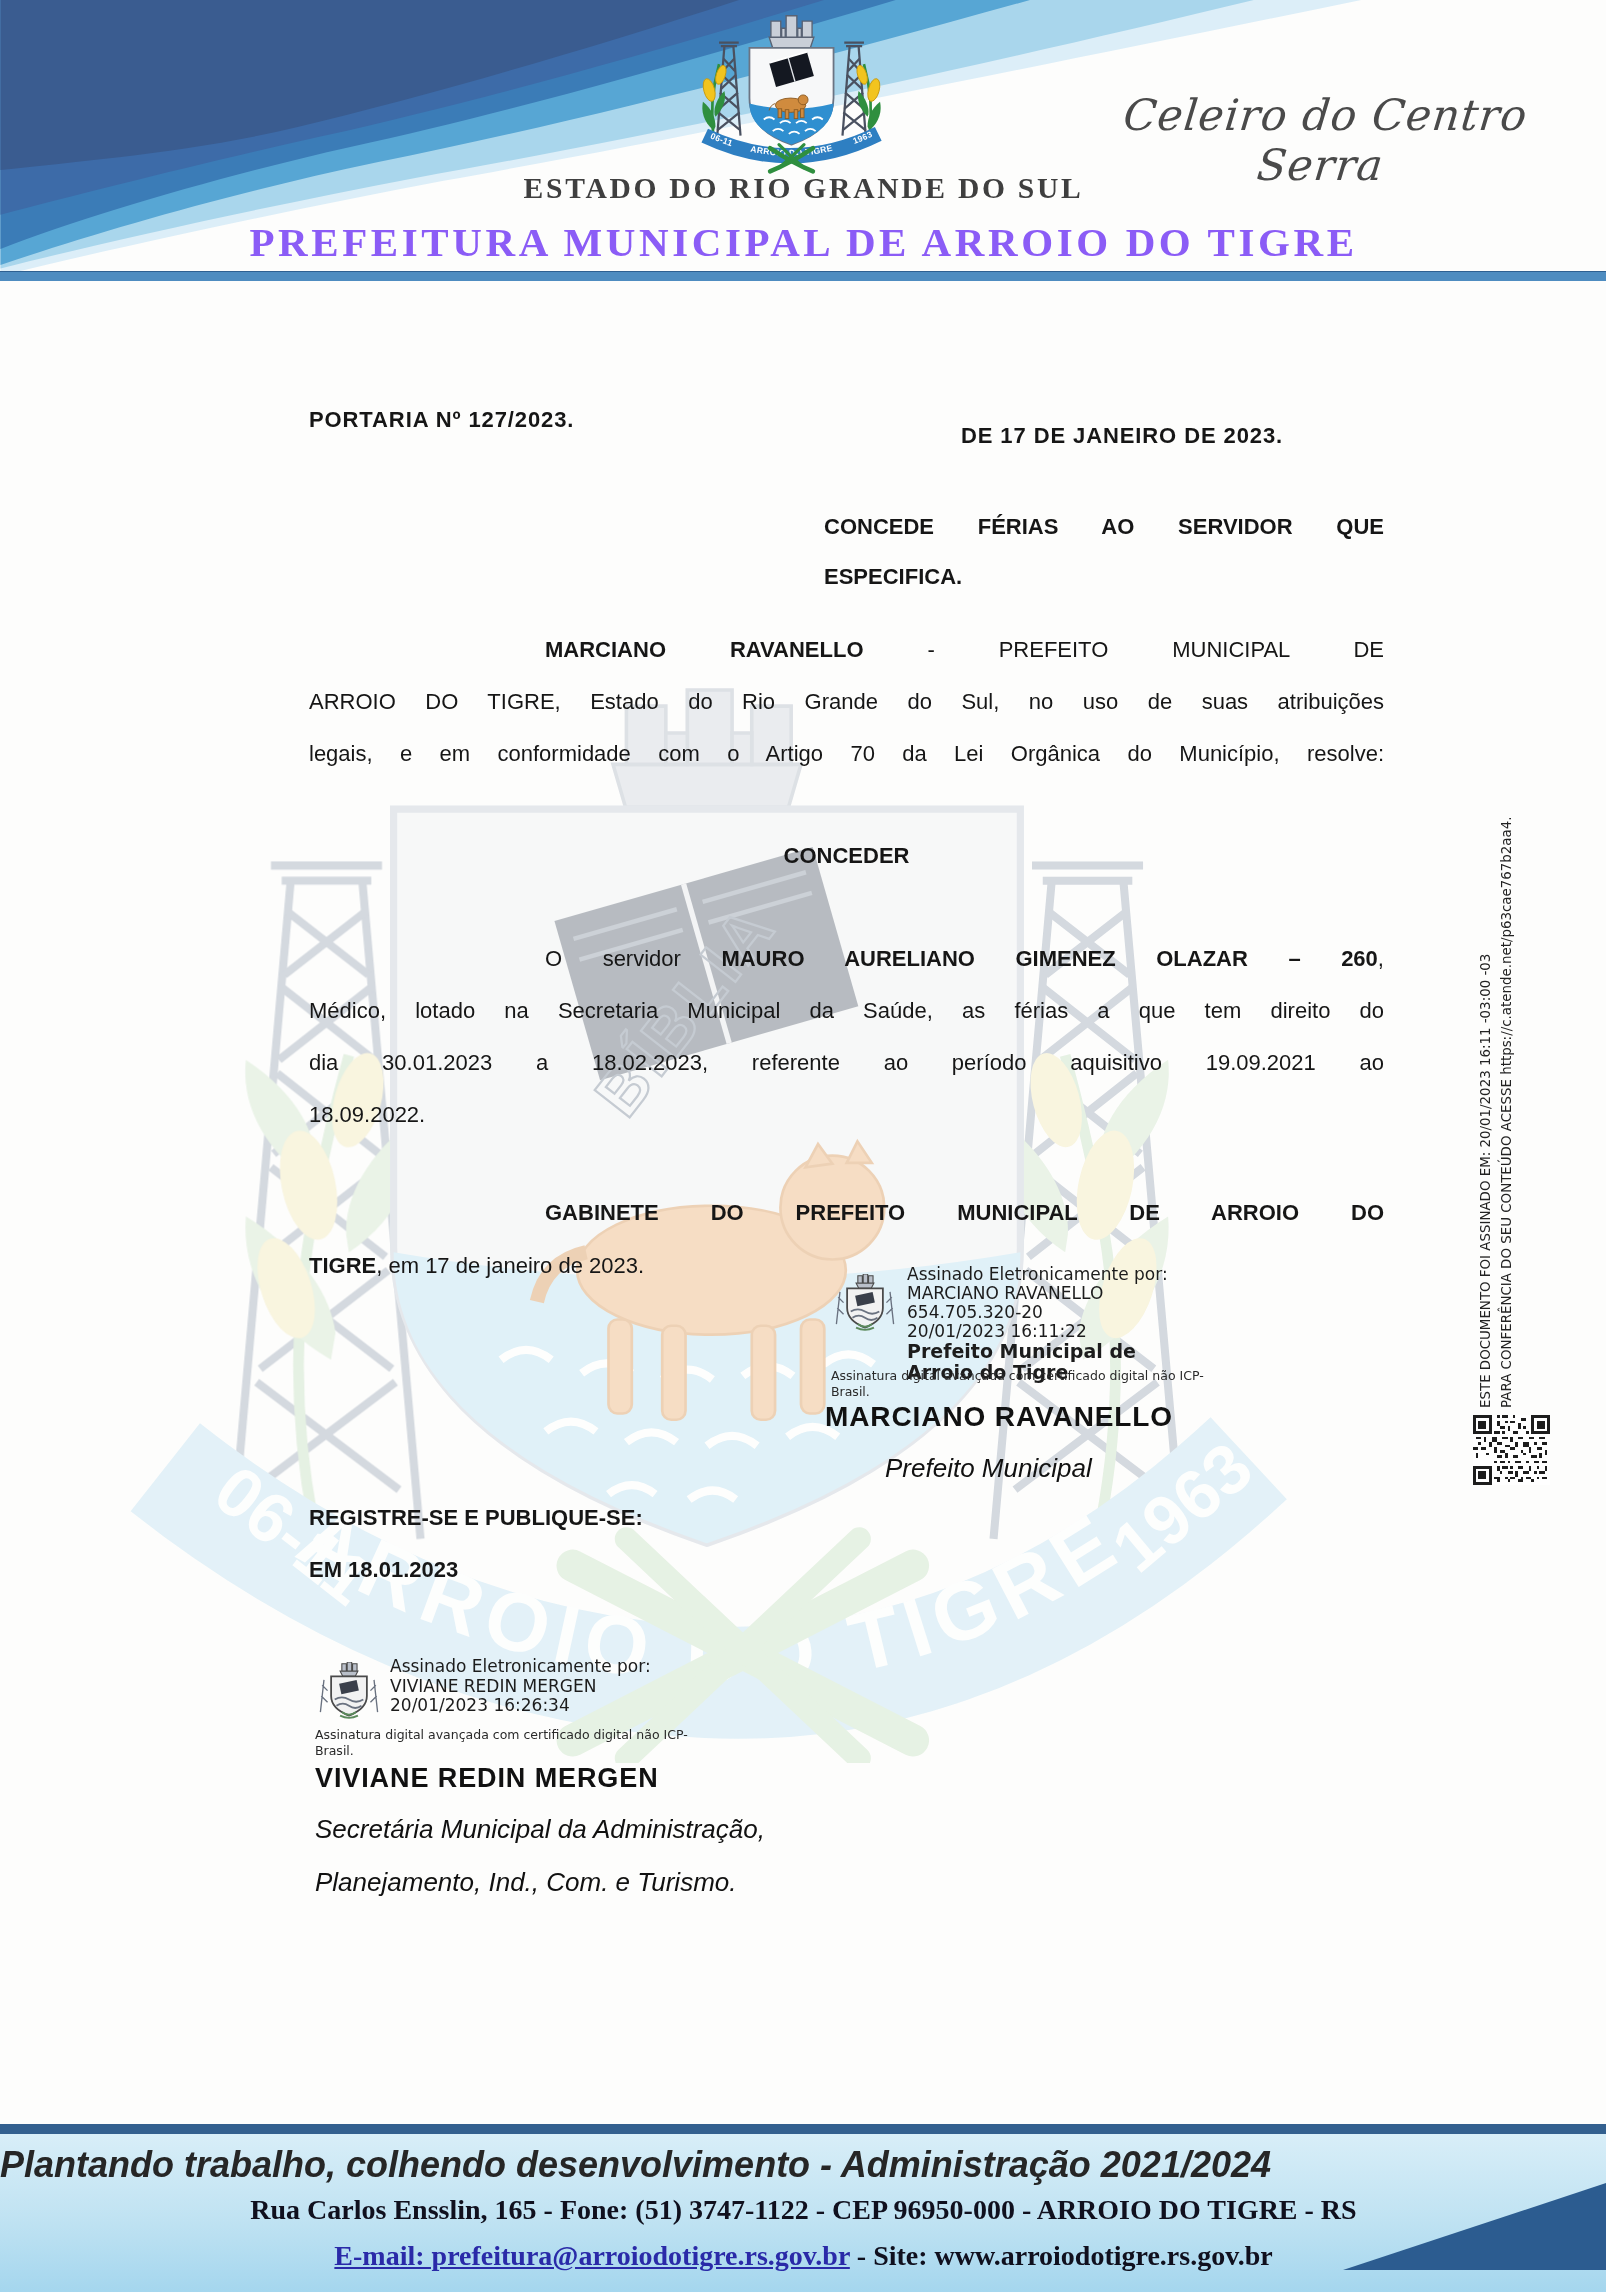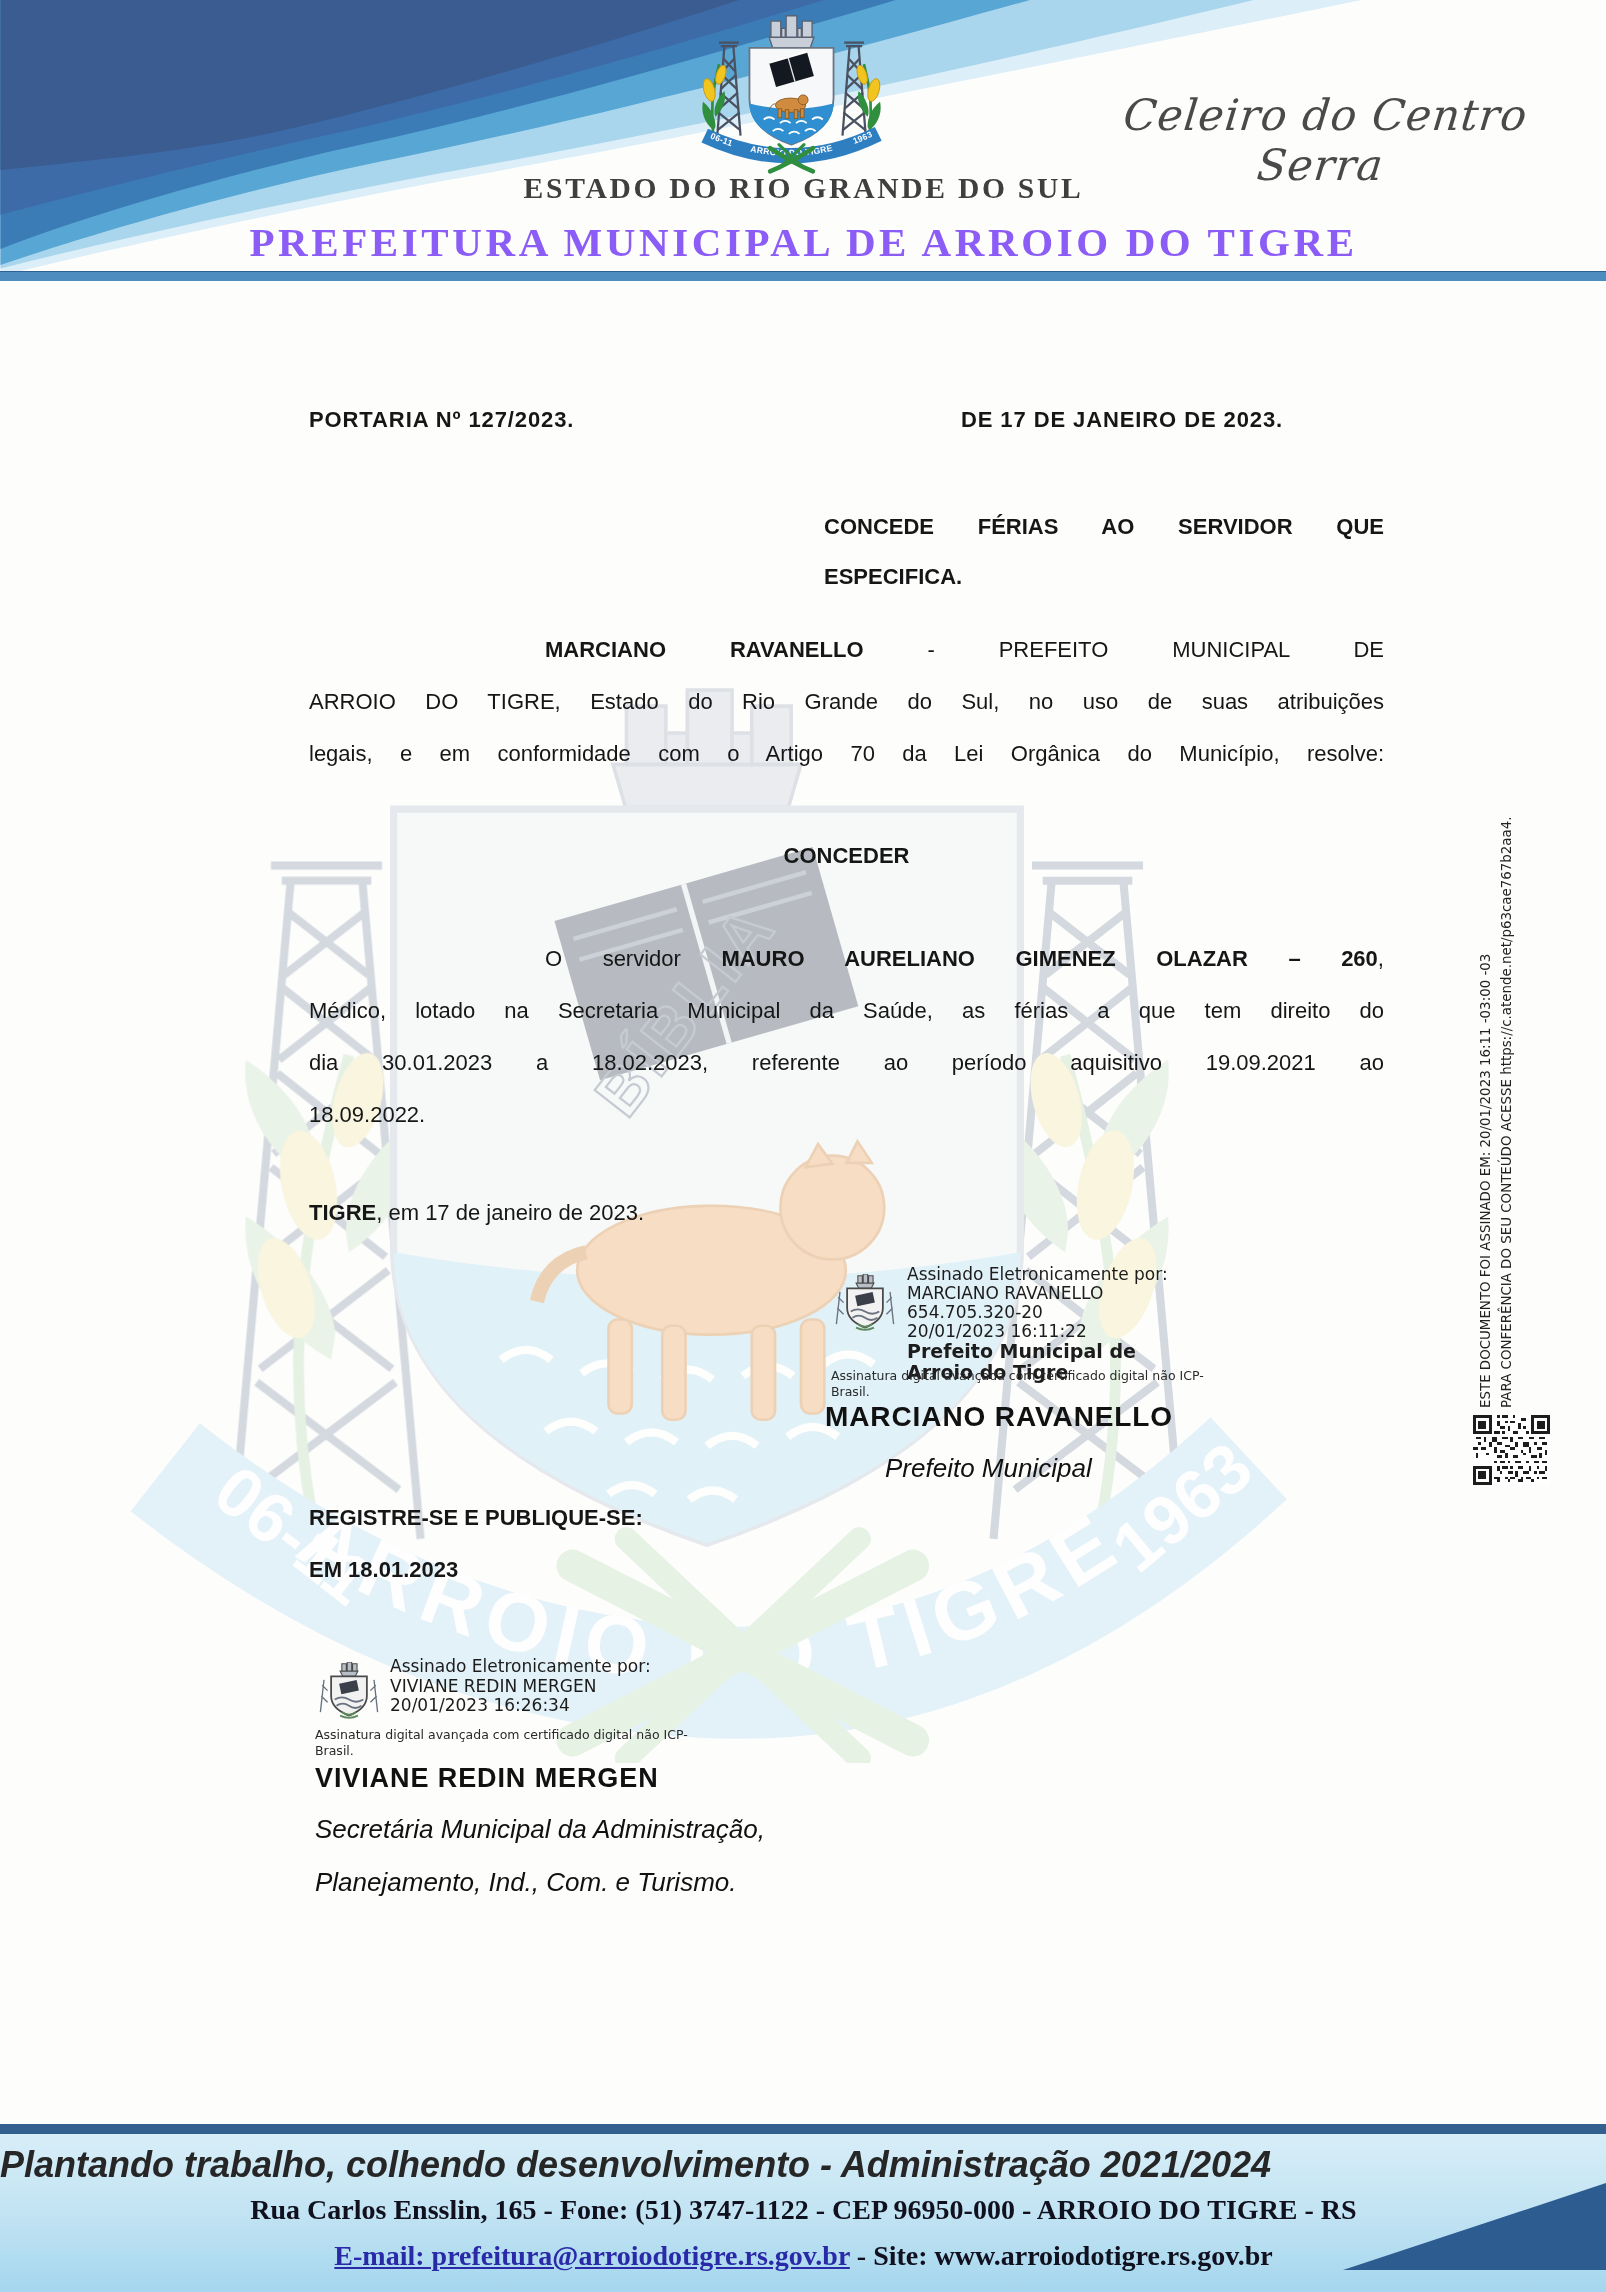--- a/index.html
+++ b/index.html
@@ -200,7 +200,7 @@
   <div class="abs rule z2"></div>
 
   <div class="abs bt b z2" style="left:309px;top:407px;letter-spacing:0.9px;">PORTARIA Nº 127/2023.</div>
-  <div class="abs bt b z2" style="left:961px;top:407px;letter-spacing:0.9px;">DE 17 DE JANEIRO DE 2023.</div>
+  <div class="abs bt b z2" style="left:961px;top:423px;letter-spacing:0.9px;">DE 17 DE JANEIRO DE 2023.</div>
 
   <div class="abs bt b z2" style="left:824px;top:502px;width:560px;">
     <div class="jl line56">CONCEDE FÉRIAS AO SERVIDOR QUE</div>

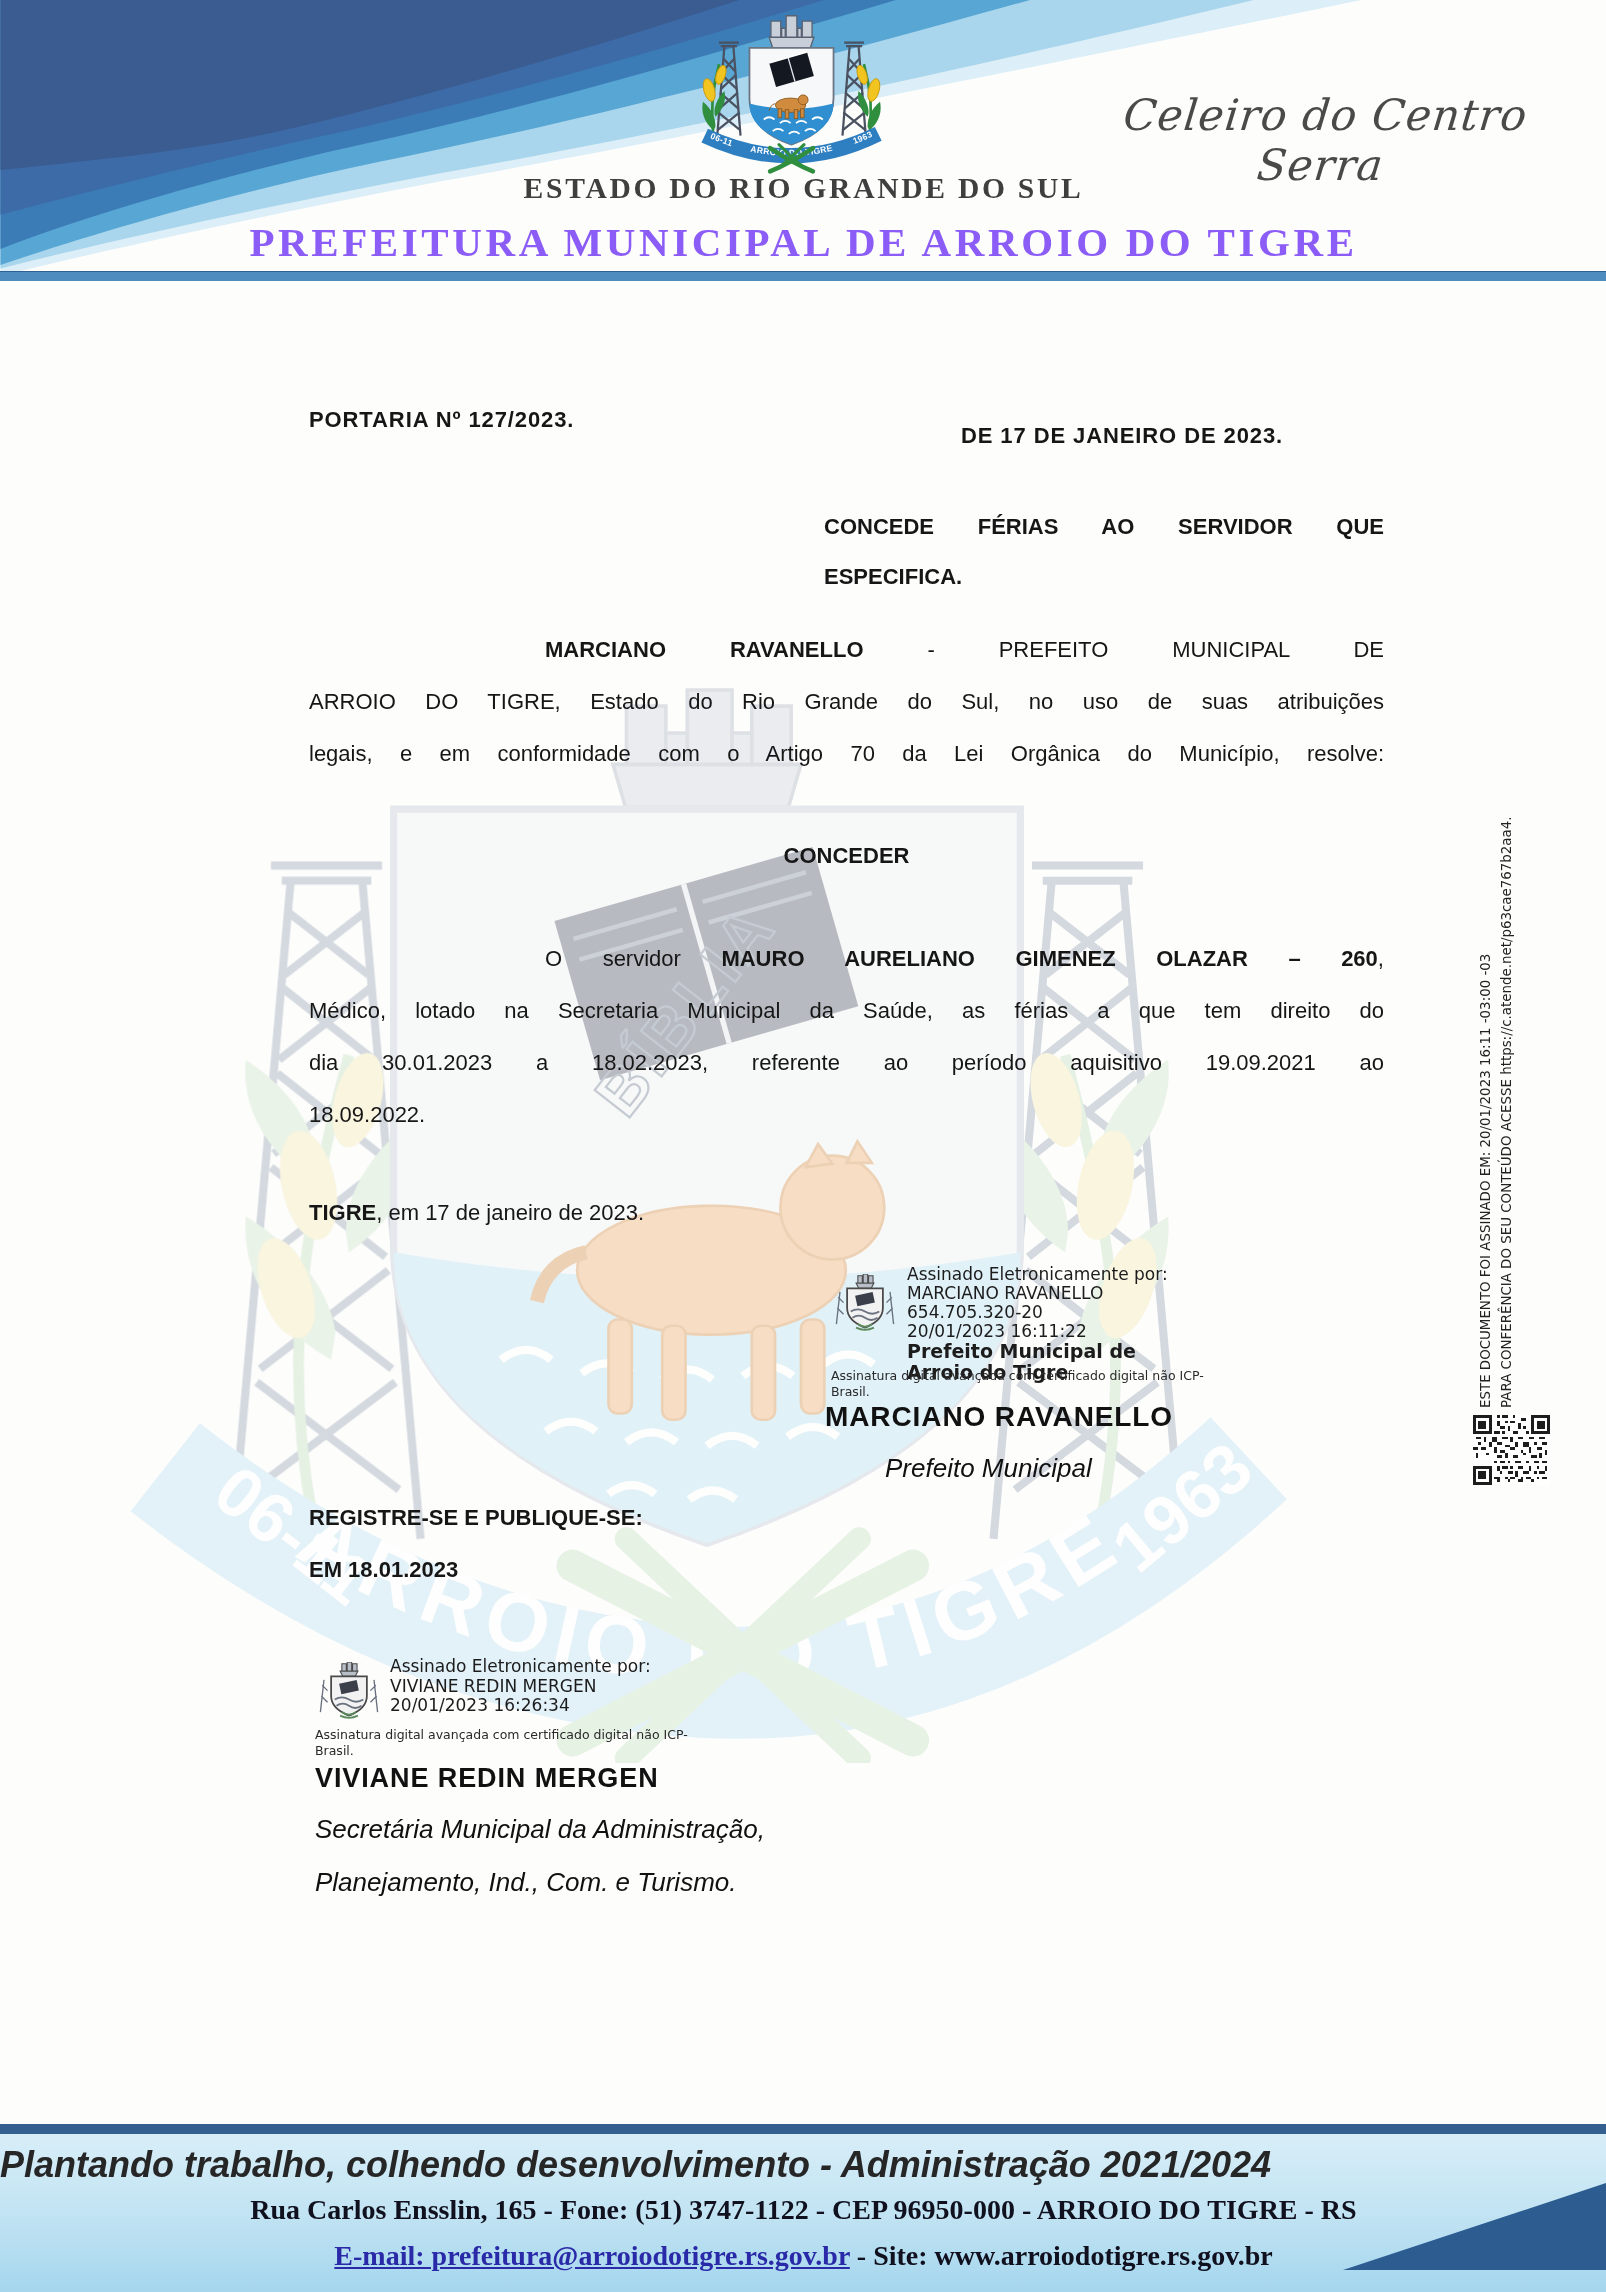--- a/index.html
+++ b/index.html
@@ -225,6 +225,7 @@
   </div>
 
   <div class="abs bt blk z2" style="top:1186px;">
+    <div class="jl line59 ind b">GABINETE DO PREFEITO MUNICIPAL DE ARROIO DO</div>
     <div class="line59"><span class="b">TIGRE</span><span>, em 17 de janeiro de 2023.</span></div>
   </div>
 

